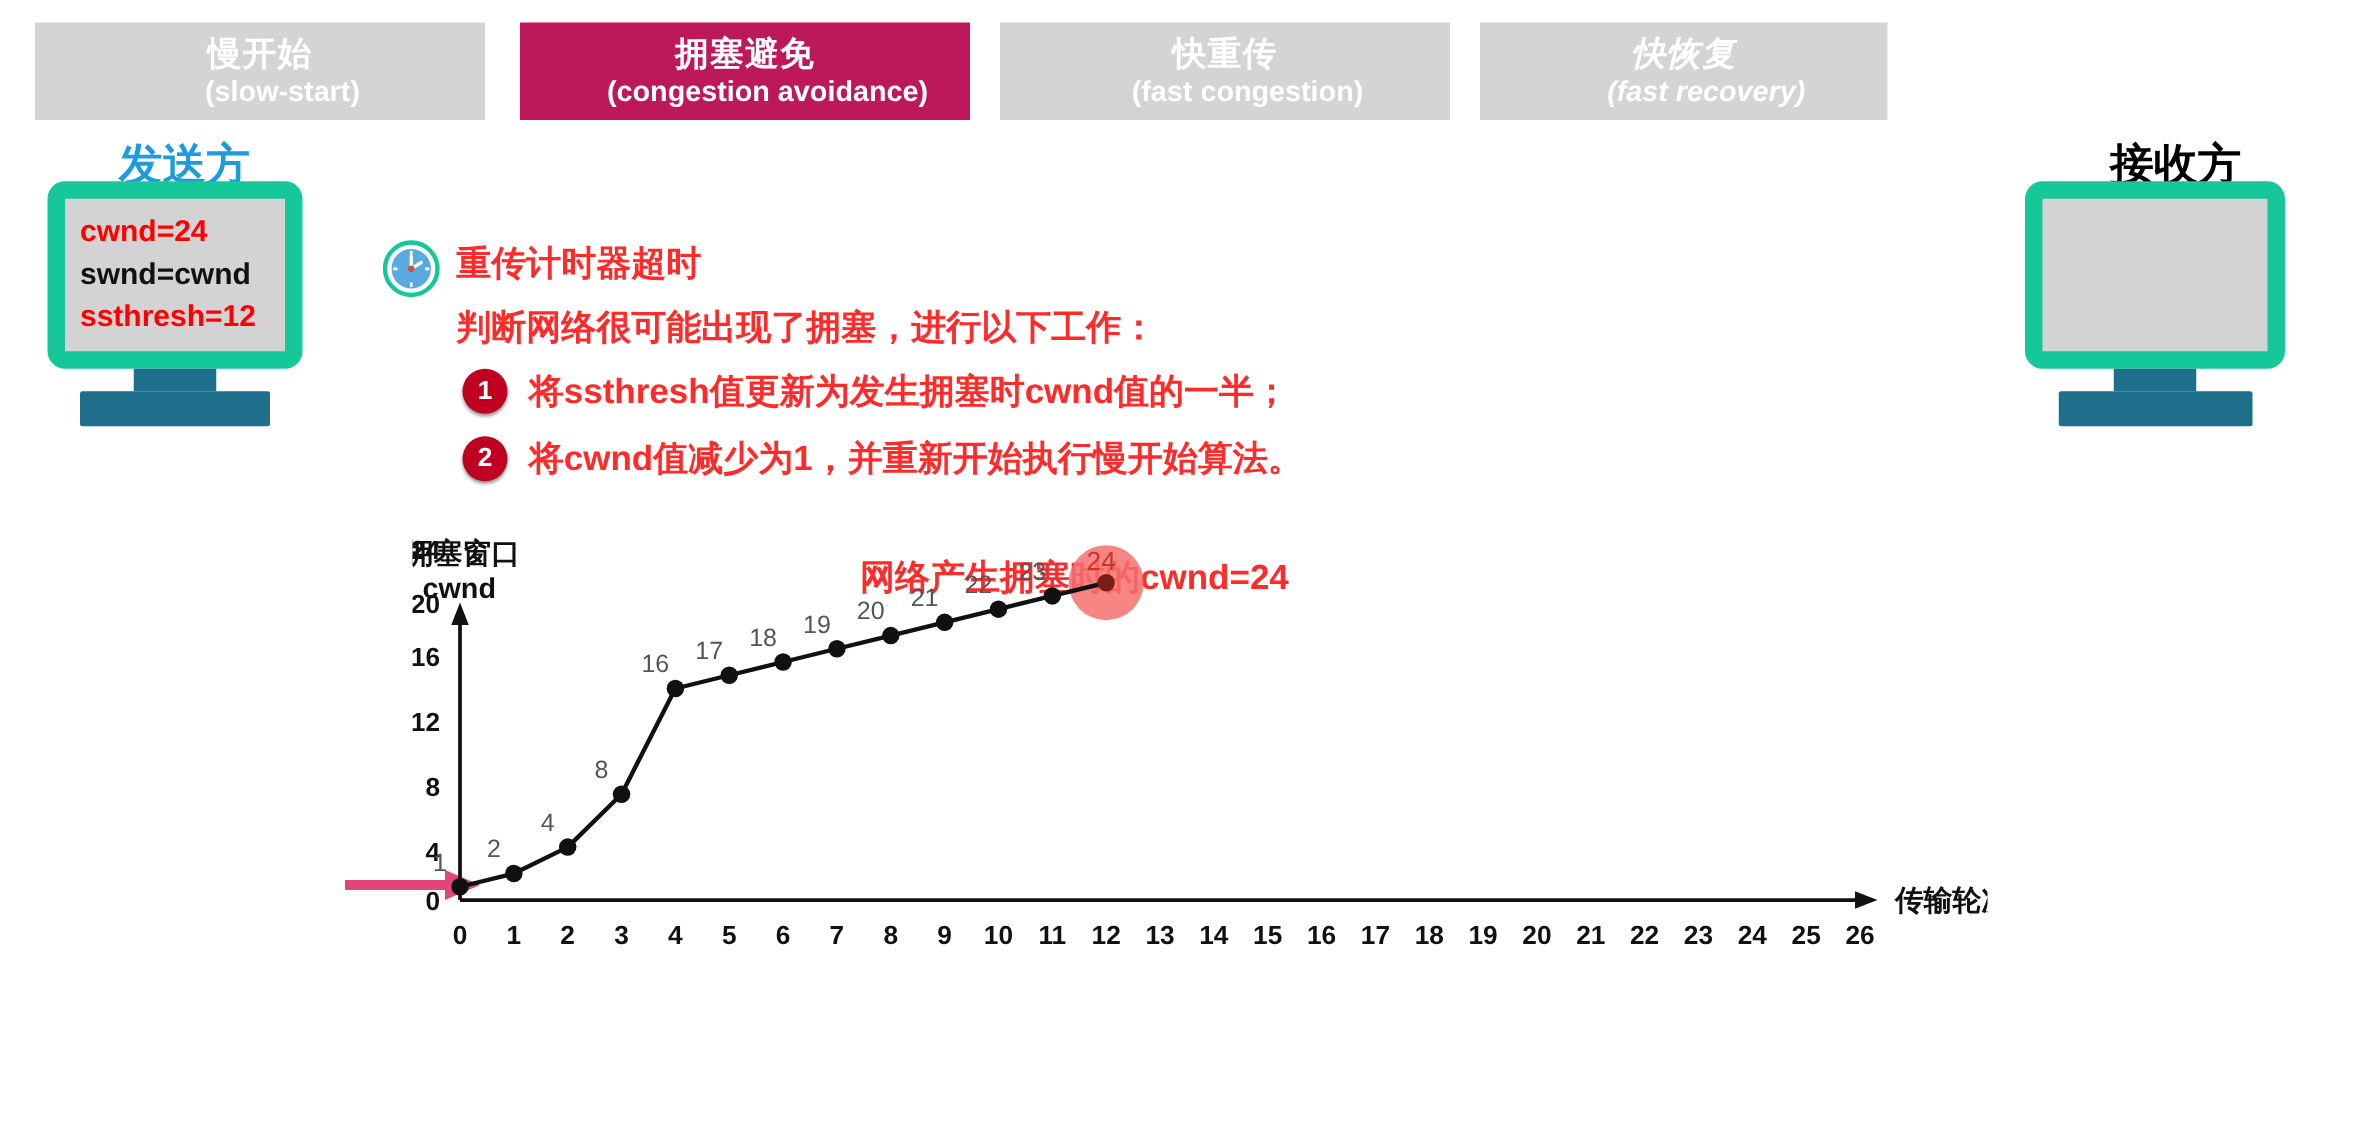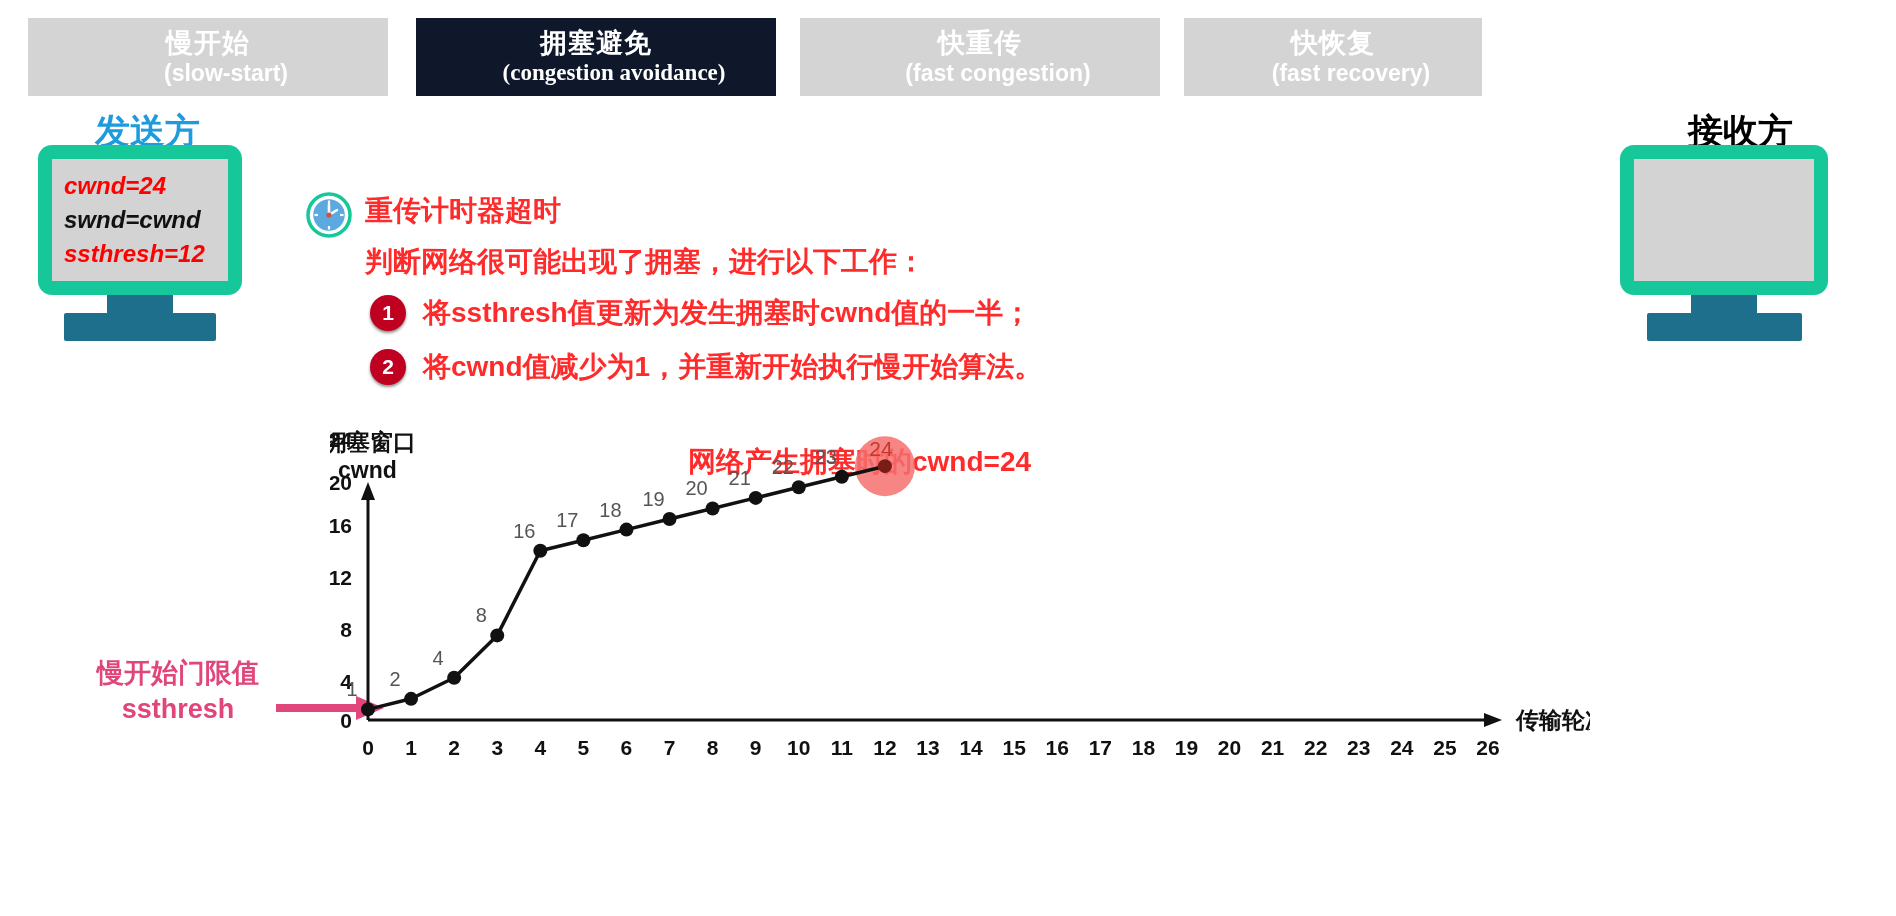--- a/index.html
+++ b/index.html
@@ -20,7 +20,7 @@
     display:flex;flex-direction:column;align-items:center;justify-content:center;
     color:#ffffff;line-height:1.05;
   }
-  .tab.active{background:#0f172a;font-family:Liberation Serif, serif;}
+  .tab.active{background:#be185d;}
   .tab .cn{font-size:27px;font-weight:bold;letter-spacing:1px;}
   .tab .en{font-size:23px;font-weight:bold;margin-top:4px;margin-left:36px;}
   #tab0{left:28px;width:360px;text-align:right;}

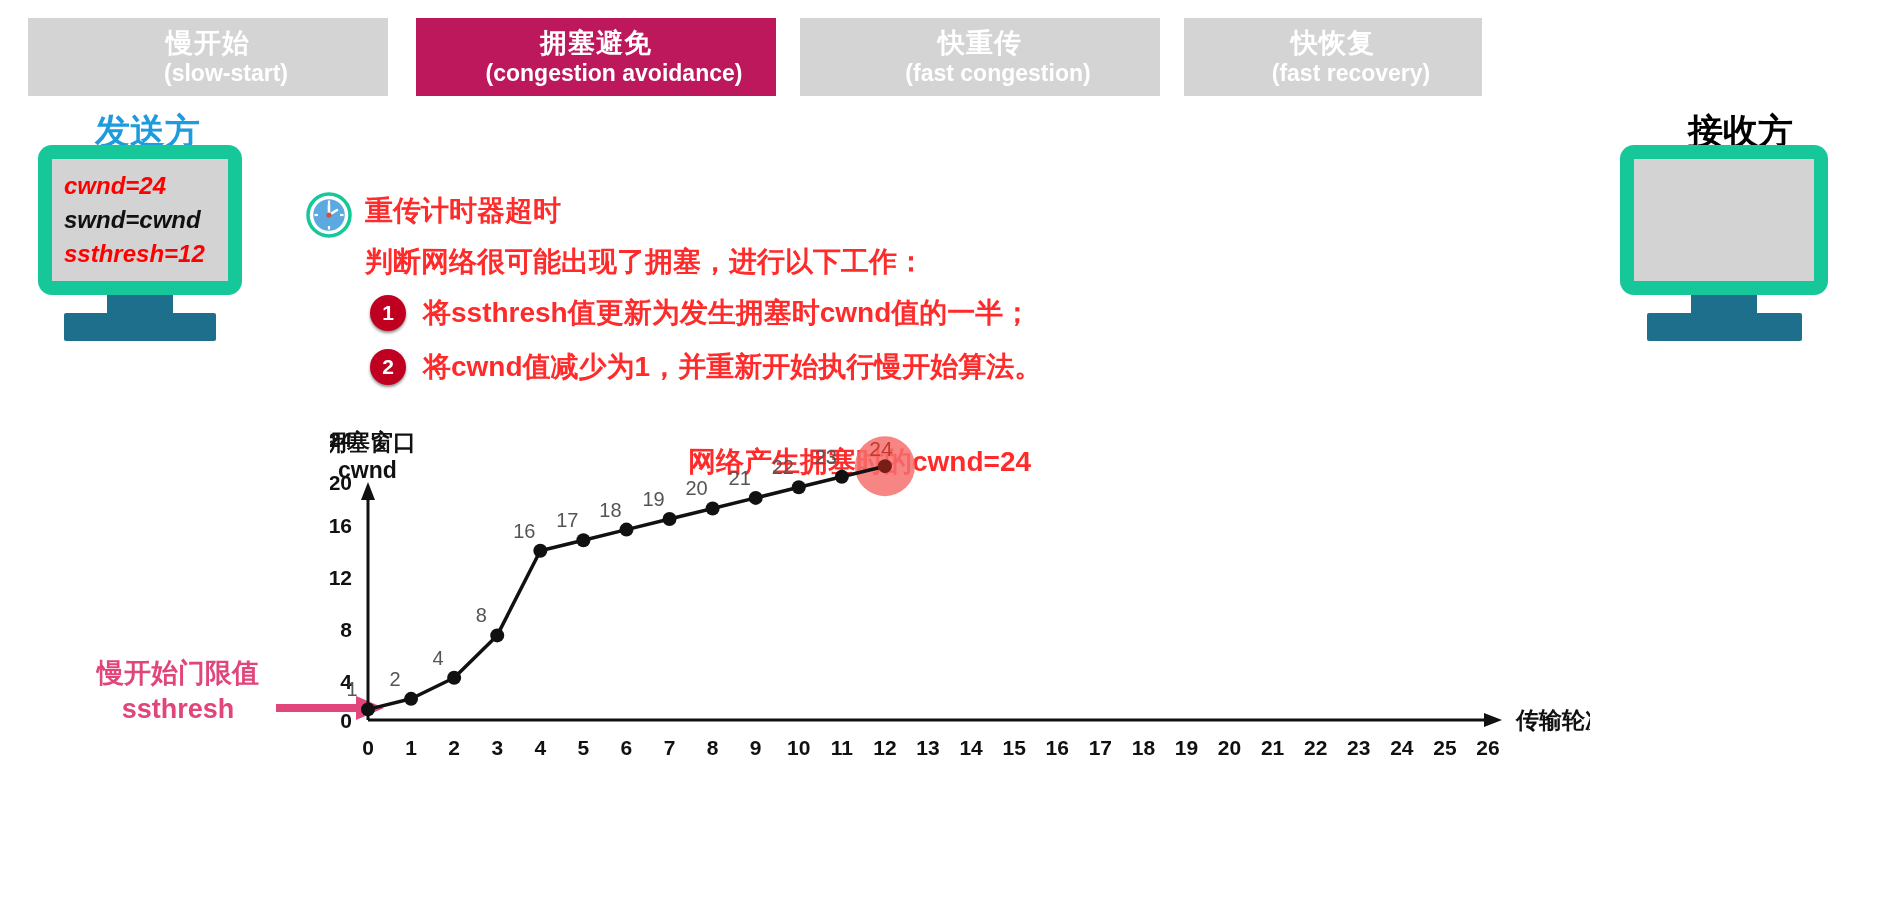--- a/index.html
+++ b/index.html
@@ -26,7 +26,7 @@
   #tab0{left:28px;width:360px;text-align:right;}
   #tab1{left:416px;width:360px;}
   #tab2{left:800px;width:360px;}
-  #tab3{left:1184px;width:298px;}
+  #tab3{left:1184px;width:326px;font-style:italic;}
 
   
   .dev-label{

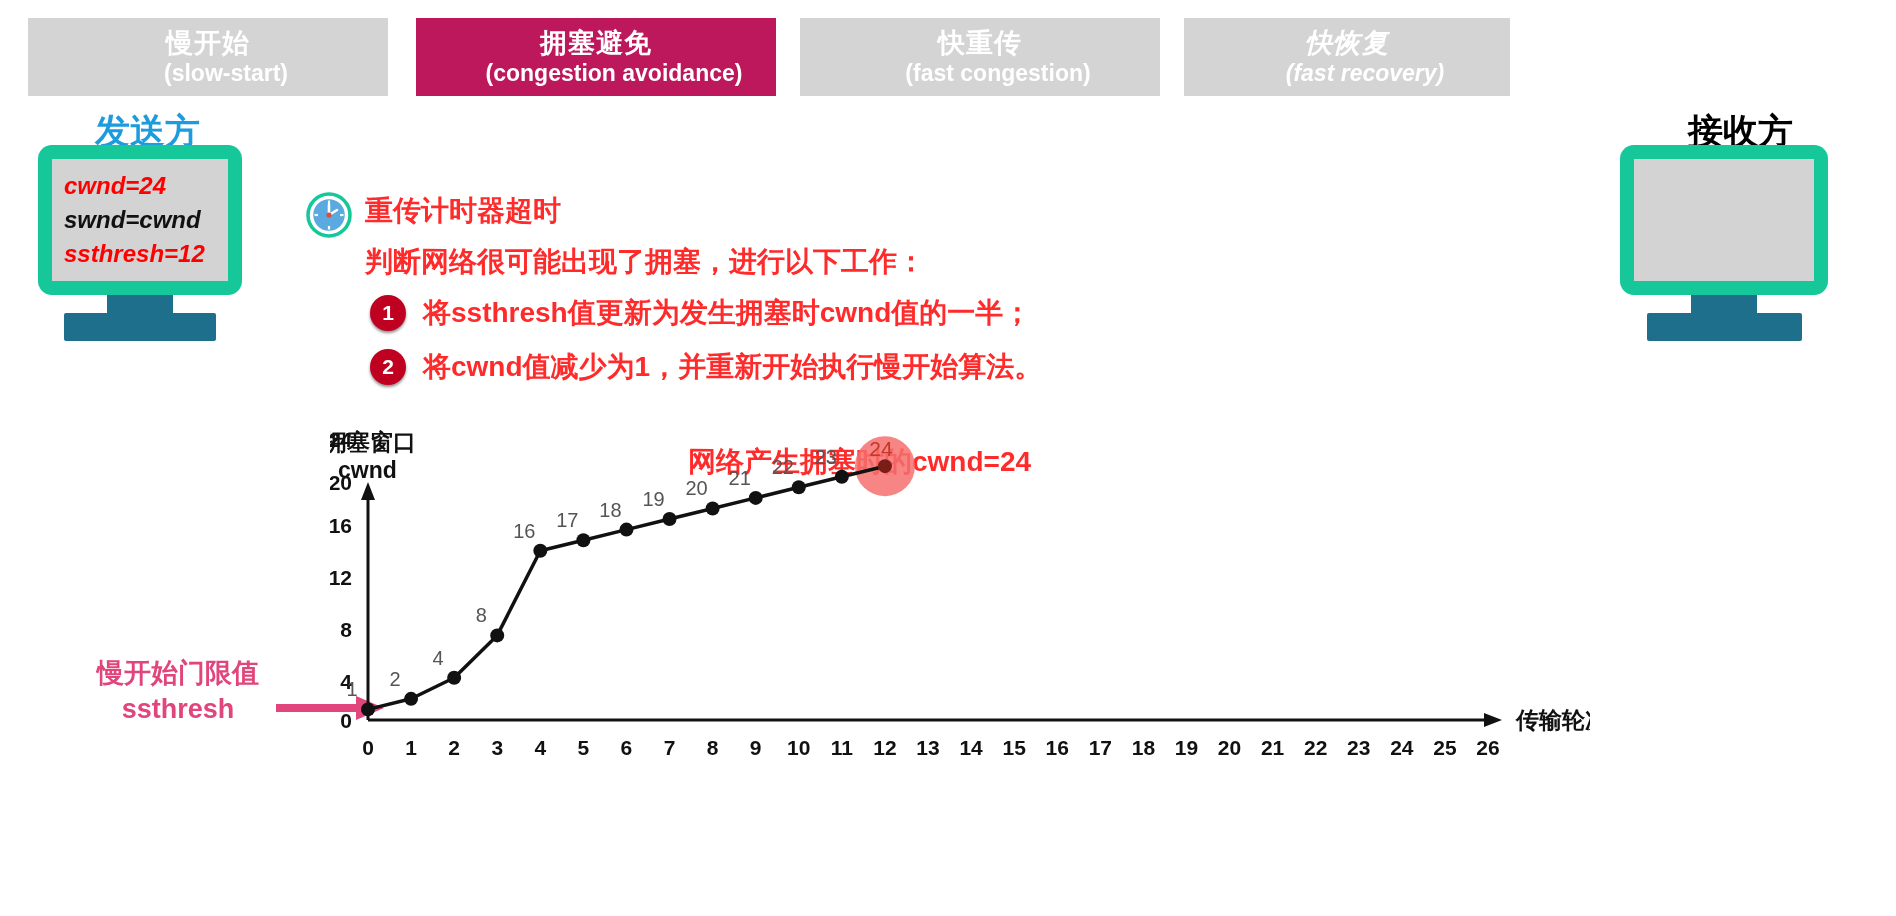--- a/index.html
+++ b/index.html
@@ -41,7 +41,6 @@
   .monitor{
     background:#16c79a;border-radius:14px;padding:14px;
     box-sizing:border-box;
-    font-style:italic;
   }
   .screen{background:#d3d3d3;width:100%;height:100%;box-sizing:border-box;}
   .neck{background:#1d6f8b;margin:0 auto;}

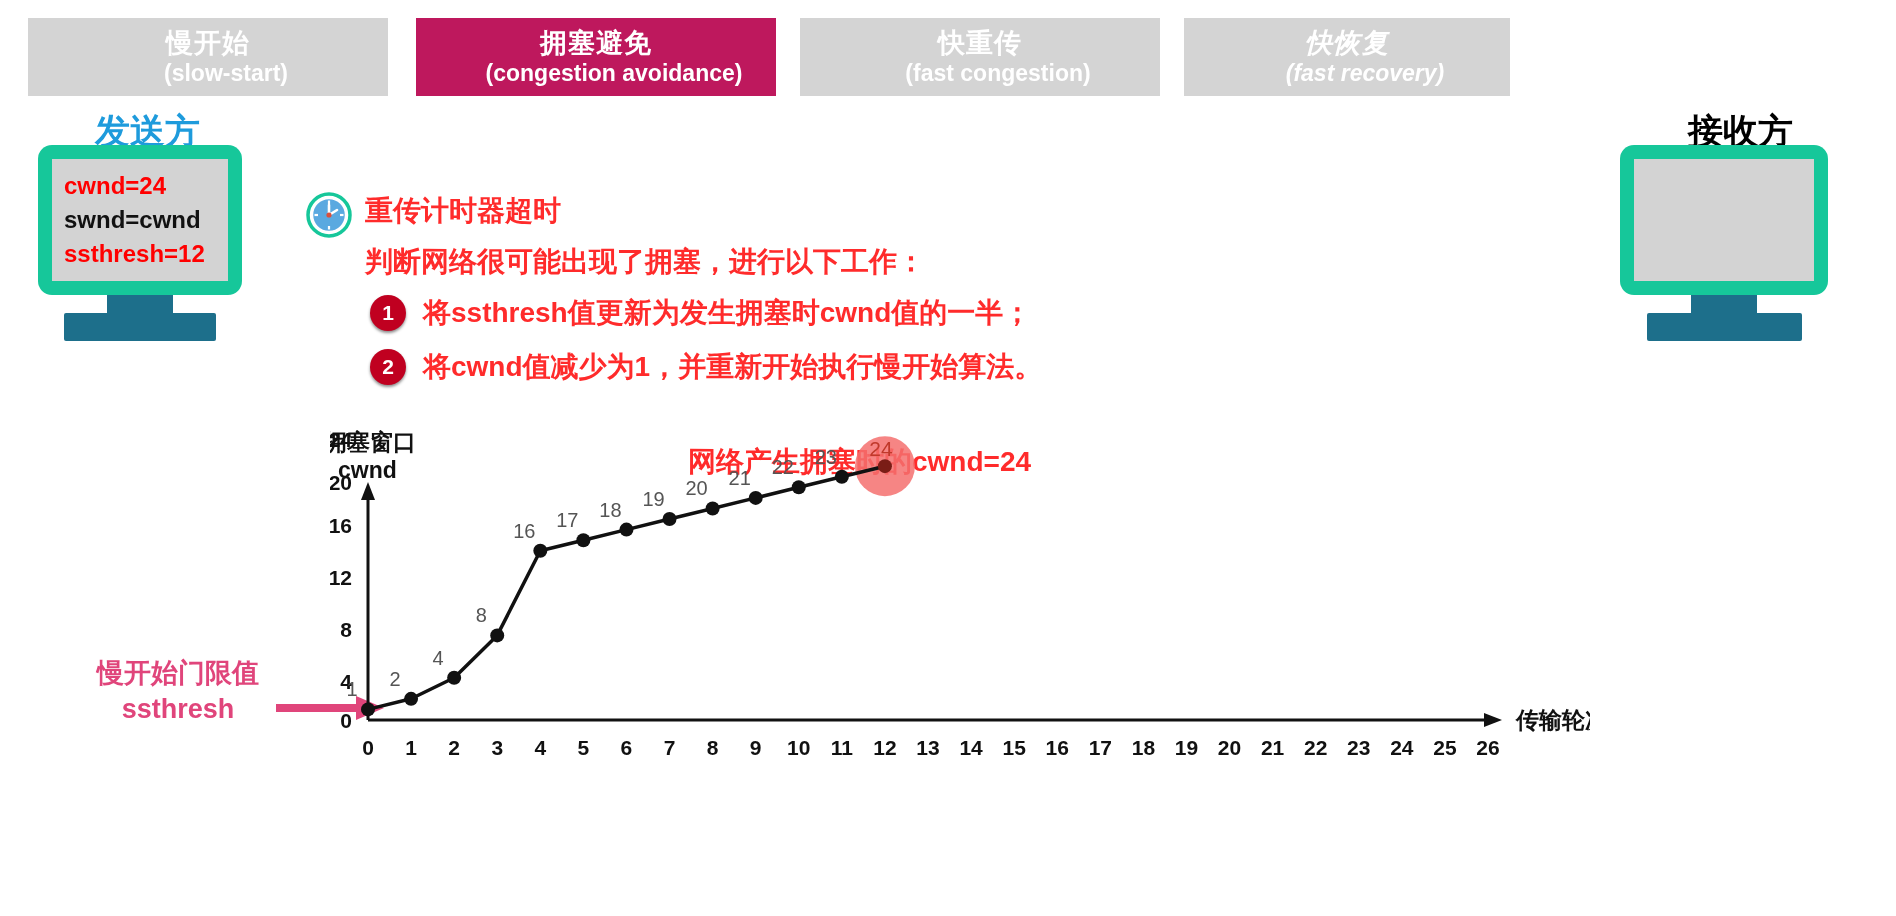--- a/index.html
+++ b/index.html
@@ -181,10 +181,6 @@
     <div class="bullet-text">将cwnd值减少为1，并重新开始执行慢开始算法。</div>
   </div>
 
-  <div id="ssthresh-label">
-    <div>慢开始门限值</div>
-    <div>ssthresh</div>
-  </div>
   <svg style="position:absolute;left:272px;top:690px;width:120px;height:36px;" viewBox="0 0 120 36">
     <line x1="4" y1="18" x2="88" y2="18" stroke="#e0457b" stroke-width="8"></line>
     <polygon points="84,6 112,18 84,30" fill="#e0457b"></polygon>

